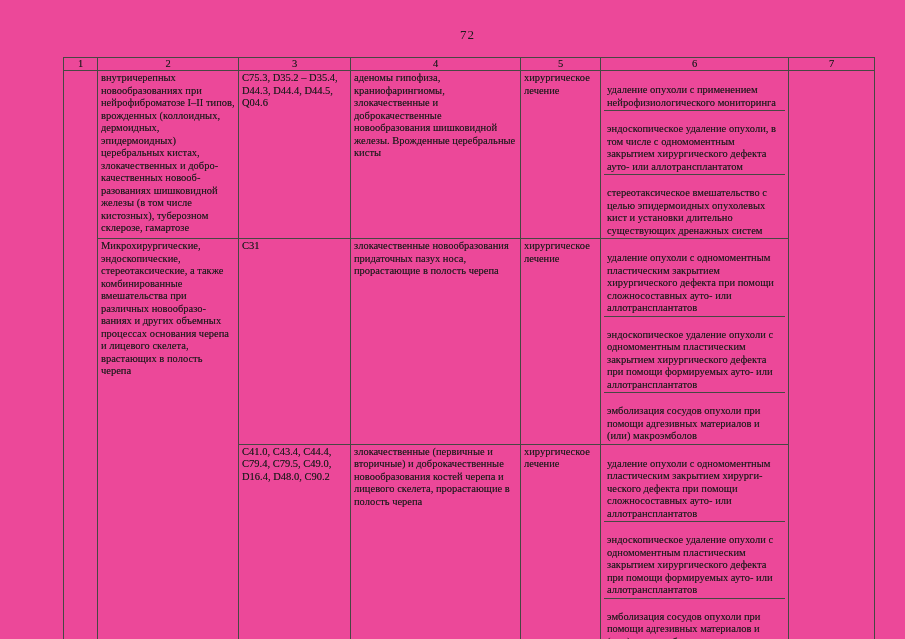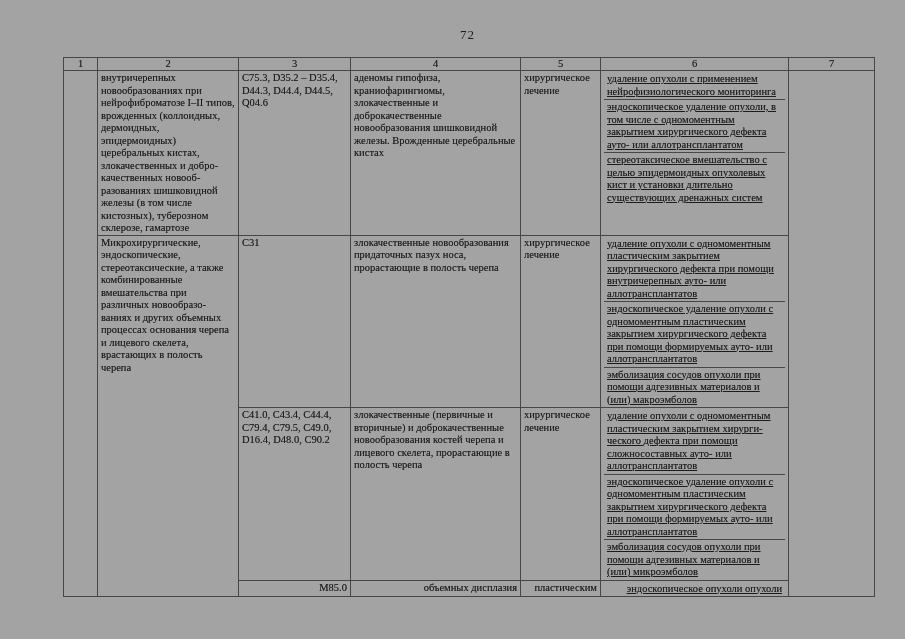--- a/index.html
+++ b/index.html
@@ -11,7 +11,7 @@
   .page{
     position:relative;
     width:905px;height:639px;
-    background:#a3a3a3;
+    background:#ec4899;
     color:#1c1c1c;
     overflow:hidden;
   }

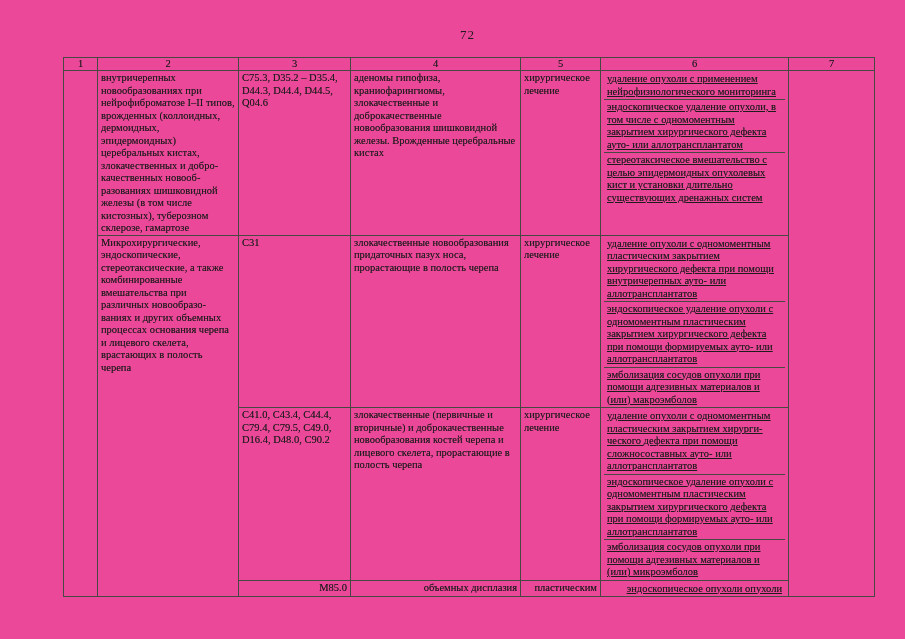--- a/index.html
+++ b/index.html
@@ -88,7 +88,7 @@
       <td rowspan="4"></td>
       <td>внутричерепных новообразованиях при нейрофиброматозе I–II типов, врожденных (коллоидных, дермоидных, эпидермоидных) церебральных кистах, злокачественных и добро-качественных новооб-разованиях шишковидной железы (в том числе кистозных), туберозном склерозе, гамартозе</td>
       <td>С75.3, D35.2 – D35.4, D44.3, D44.4, D44.5, Q04.6</td>
-      <td>аденомы гипофиза, краниофарингиомы, злокачественные и доброкачественные новообразования шишковидной железы. Врожденные церебральные кистах</td>
+      <td>аденомы гипофиза, краниофарингиомы, злокачественные и доброкачественные новообразования шишковидной железы. Врожденные церебральные кисты</td>
       <td>хирургическое лечение</td>
       <td class="proc">
         <div class="sub">удаление опухоли с применением нейрофизиологического мониторинга</div>

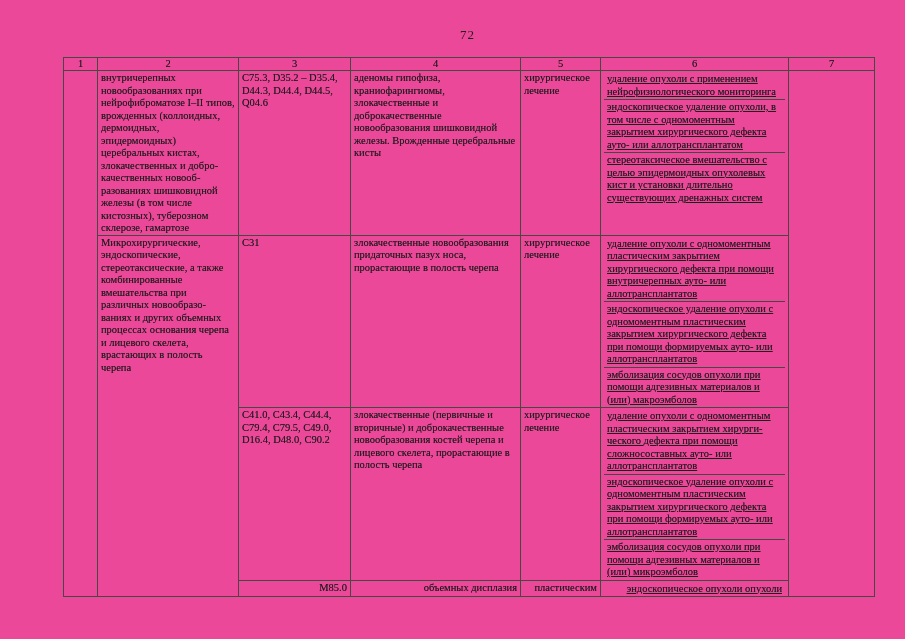--- a/index.html
+++ b/index.html
@@ -50,9 +50,8 @@
   tr.rD{height:14px;text-align:right;}
   td.proc{padding:0;}
   .sub{
-    padding:1px 3px 1px 3px;
+    padding:12px 3px 1px 3px;
     border-bottom:1px solid #474743;
-    text-decoration:underline;
   }
   .sub.last{border-bottom:none;}
 </style>

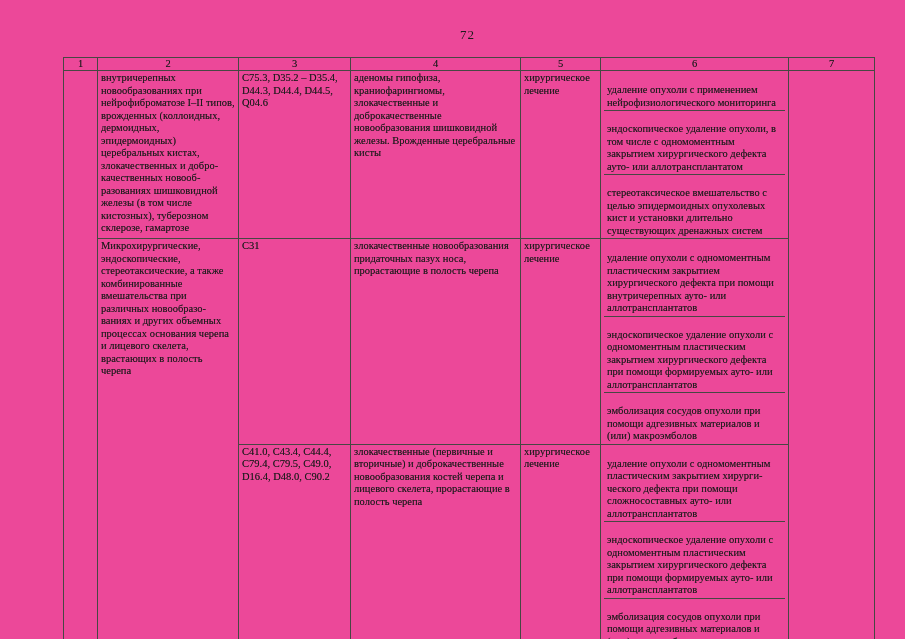--- a/index.html
+++ b/index.html
@@ -103,7 +103,7 @@
       <td>злокачественные новообразования придаточных пазух носа, прорастающие в полость черепа</td>
       <td>хирургическое лечение</td>
       <td class="proc">
-        <div class="sub">удаление опухоли с одномоментным пластическим закрытием хирургического дефекта при помощи внутричерепных ауто- или аллотрансплантатов</div>
+        <div class="sub">удаление опухоли с одномоментным пластическим закрытием хирургического дефекта при помощи сложносоставных ауто- или аллотрансплантатов</div>
         <div class="sub">эндоскопическое удаление опухоли с одномоментным пластическим закрытием хирургического дефекта при помощи формируемых ауто- или аллотрансплантатов</div>
         <div class="sub last">эмболизация сосудов опухоли при помощи адгезивных материалов и (или) макроэмболов</div>
       </td>

